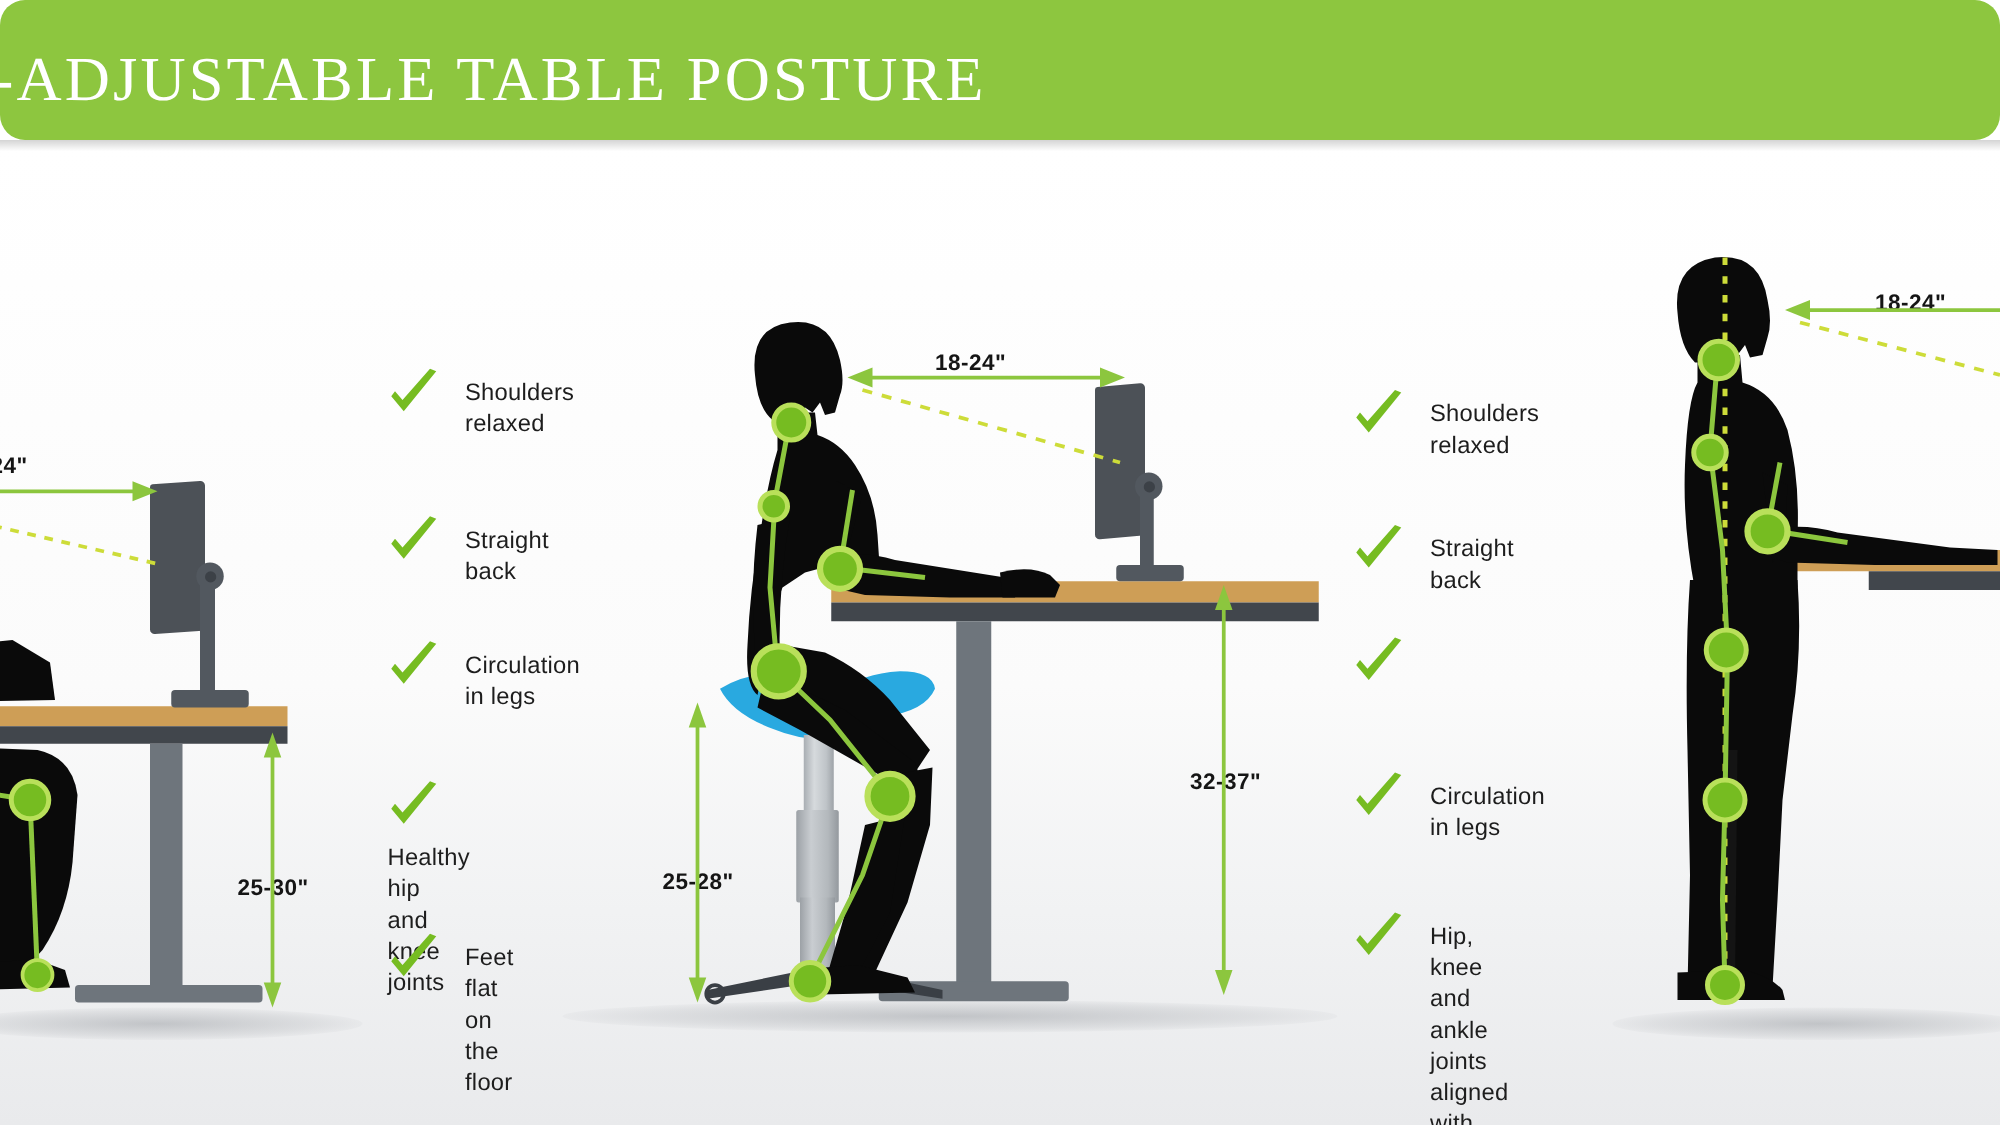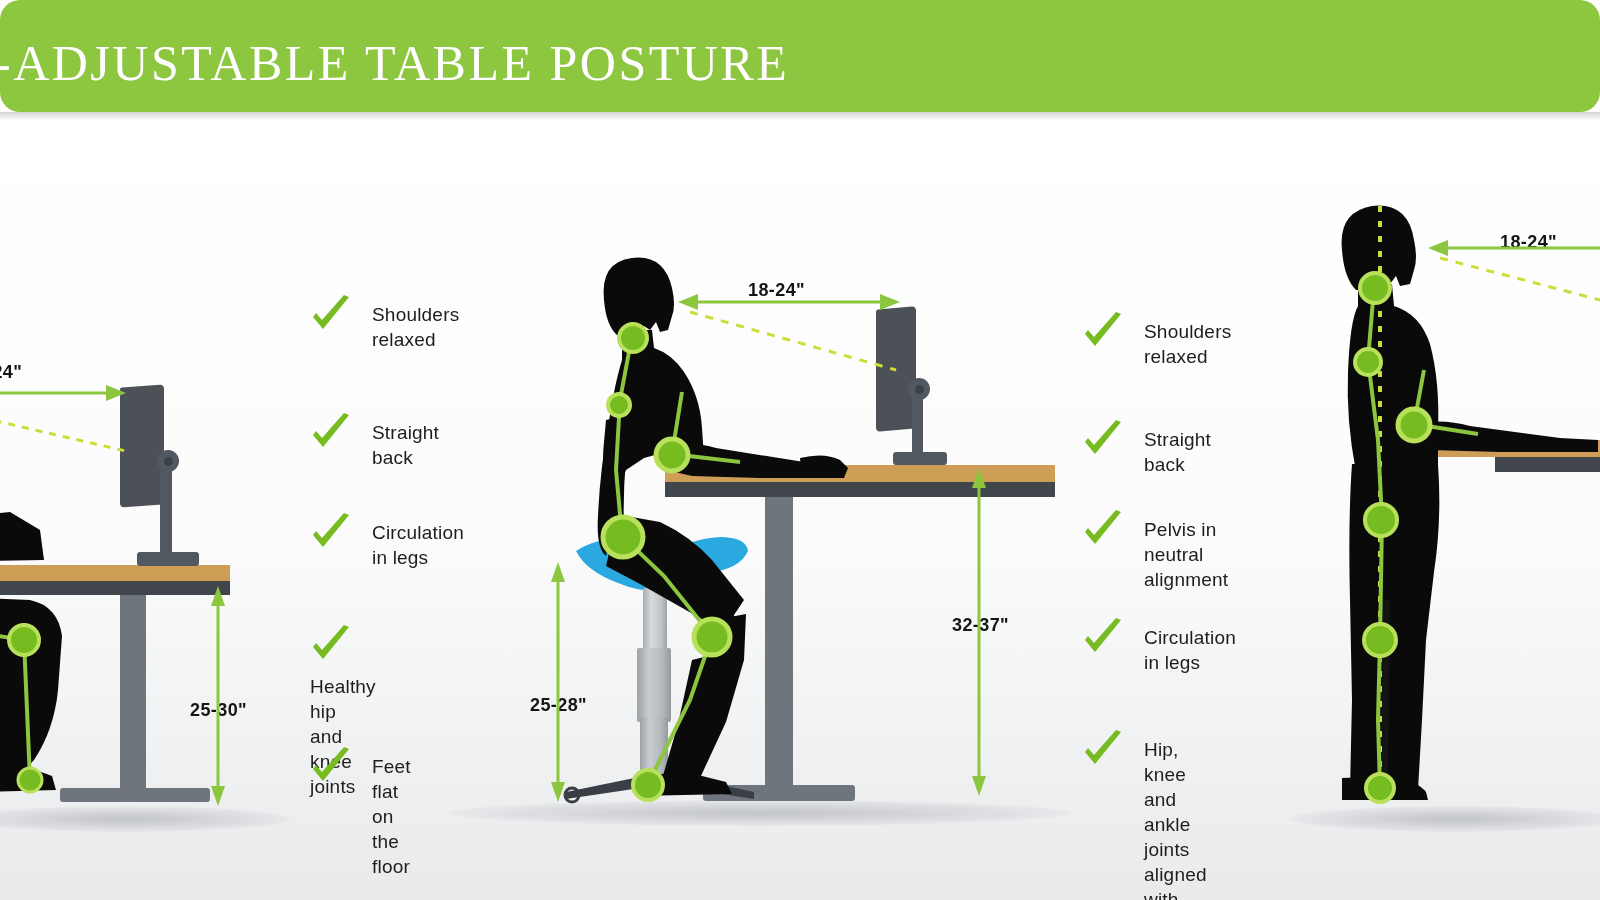--- a/index.html
+++ b/index.html
@@ -328,8 +328,6 @@
             <path d="M3 22 L 13 34 L 39 2 L 34 0 L 12 25 L 6 18 Z" fill="#76BC21"></path>
           </svg>
       </span>
-      <span class="check-label">Pelvis in neutral
-alignment</span>
     </div>
     <div class="check-row" style="top:306px;left:0px;">
       <span class="check-mark">

